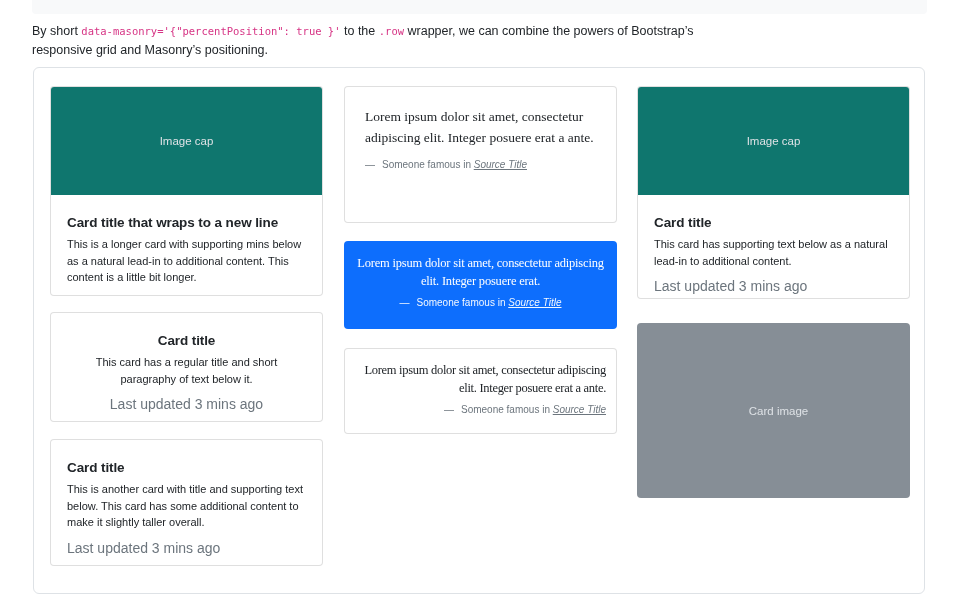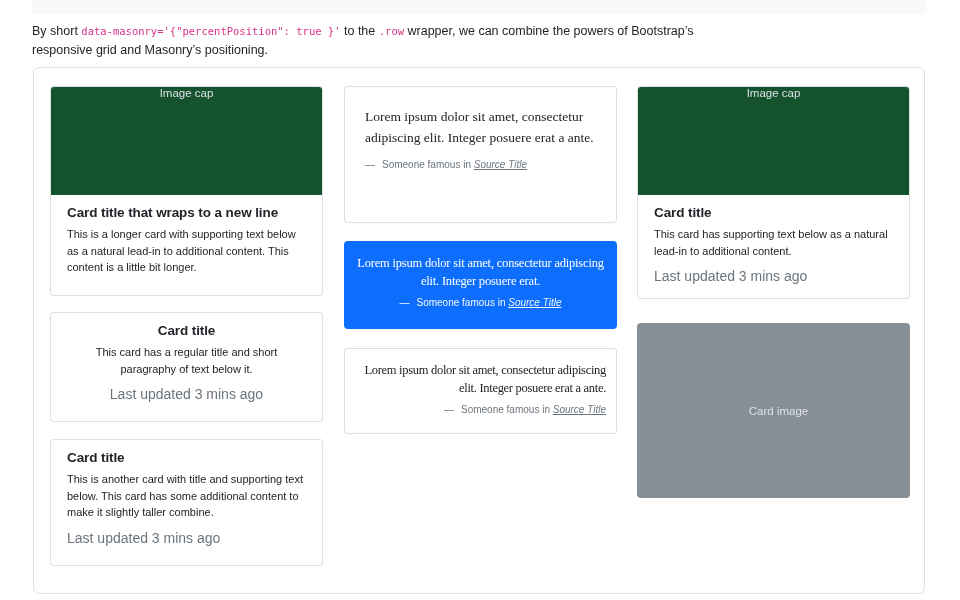--- a/index.html
+++ b/index.html
@@ -39,7 +39,7 @@
           background:#868e96; border:none; display:flex; align-items:center;
           justify-content:center;padding-left:10px; }
 
-  .card-img { height:108px; background:#14532d; display:flex; align-items:flex-start;
+  .card-img { height:108px; background:#0f766e; display:flex; align-items:center;
     justify-content:center; }
   .img-label { font-size:11.5px; color:#dee2e6; }
 

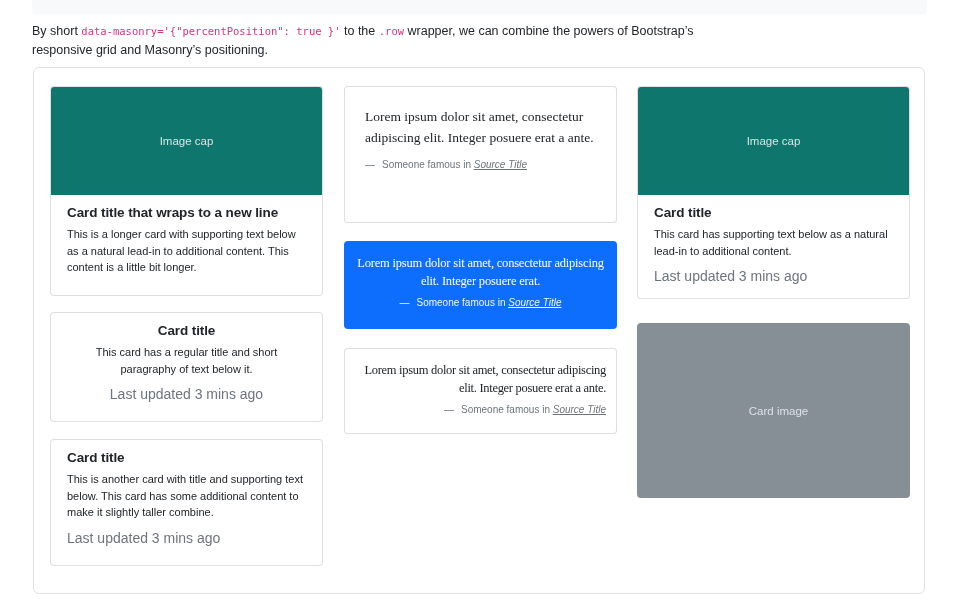--- a/index.html
+++ b/index.html
@@ -43,7 +43,7 @@
     justify-content:center; }
   .img-label { font-size:11.5px; color:#dee2e6; }
 
-  .card-body { padding:10px 16px; }
+  .card-body { padding:20px 16px; }
   .card-title { font-size:13.5px; font-weight:600; letter-spacing:-0.1px;
     white-space:nowrap; margin-bottom:6px; color:#212529; }
   .card-text { font-size:11px; line-height:1.5; color:#212529; }

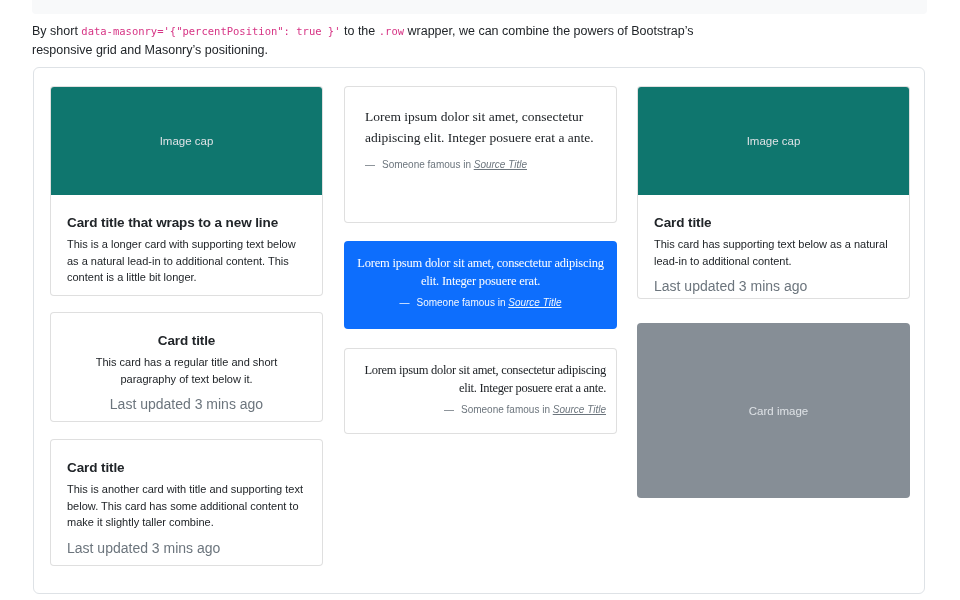--- a/index.html
+++ b/index.html
@@ -80,7 +80,7 @@
       </div>
       <div class="card-body">
         <div class="card-title">Card title that wraps to a new line</div>
-        <p class="card-text">This is a longer card with supporting text below as a natural lead-in to additional content. This content is a little bit longer.</p>
+        <p class="card-text">This is a longer card with supporting mins below as a natural lead-in to additional content. This content is a little bit longer.</p>
       </div>
     </div>
 

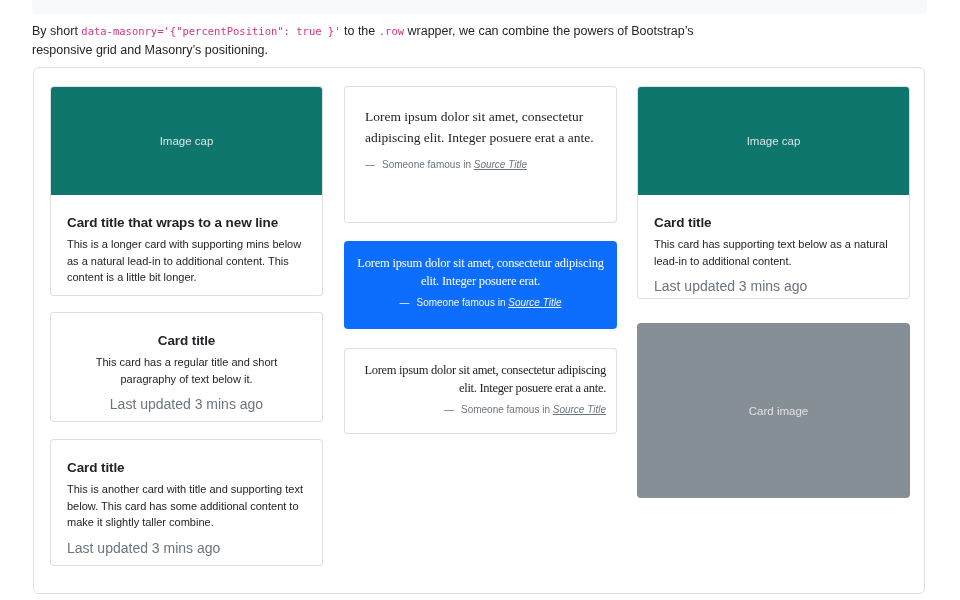--- a/index.html
+++ b/index.html
@@ -95,7 +95,7 @@
     <div class="card c1-3">
       <div class="card-body">
         <div class="card-title">Card title</div>
-        <p class="card-text">This is another card with title and supporting text below. This card has some additional content to make it slightly taller combine.</p>
+        <p class="card-text">This is another card with title and supporting text below. This card has some additional content to make it slightly taller overall.</p>
         <div class="footnote">Last updated 3 mins ago</div>
       </div>
     </div>

